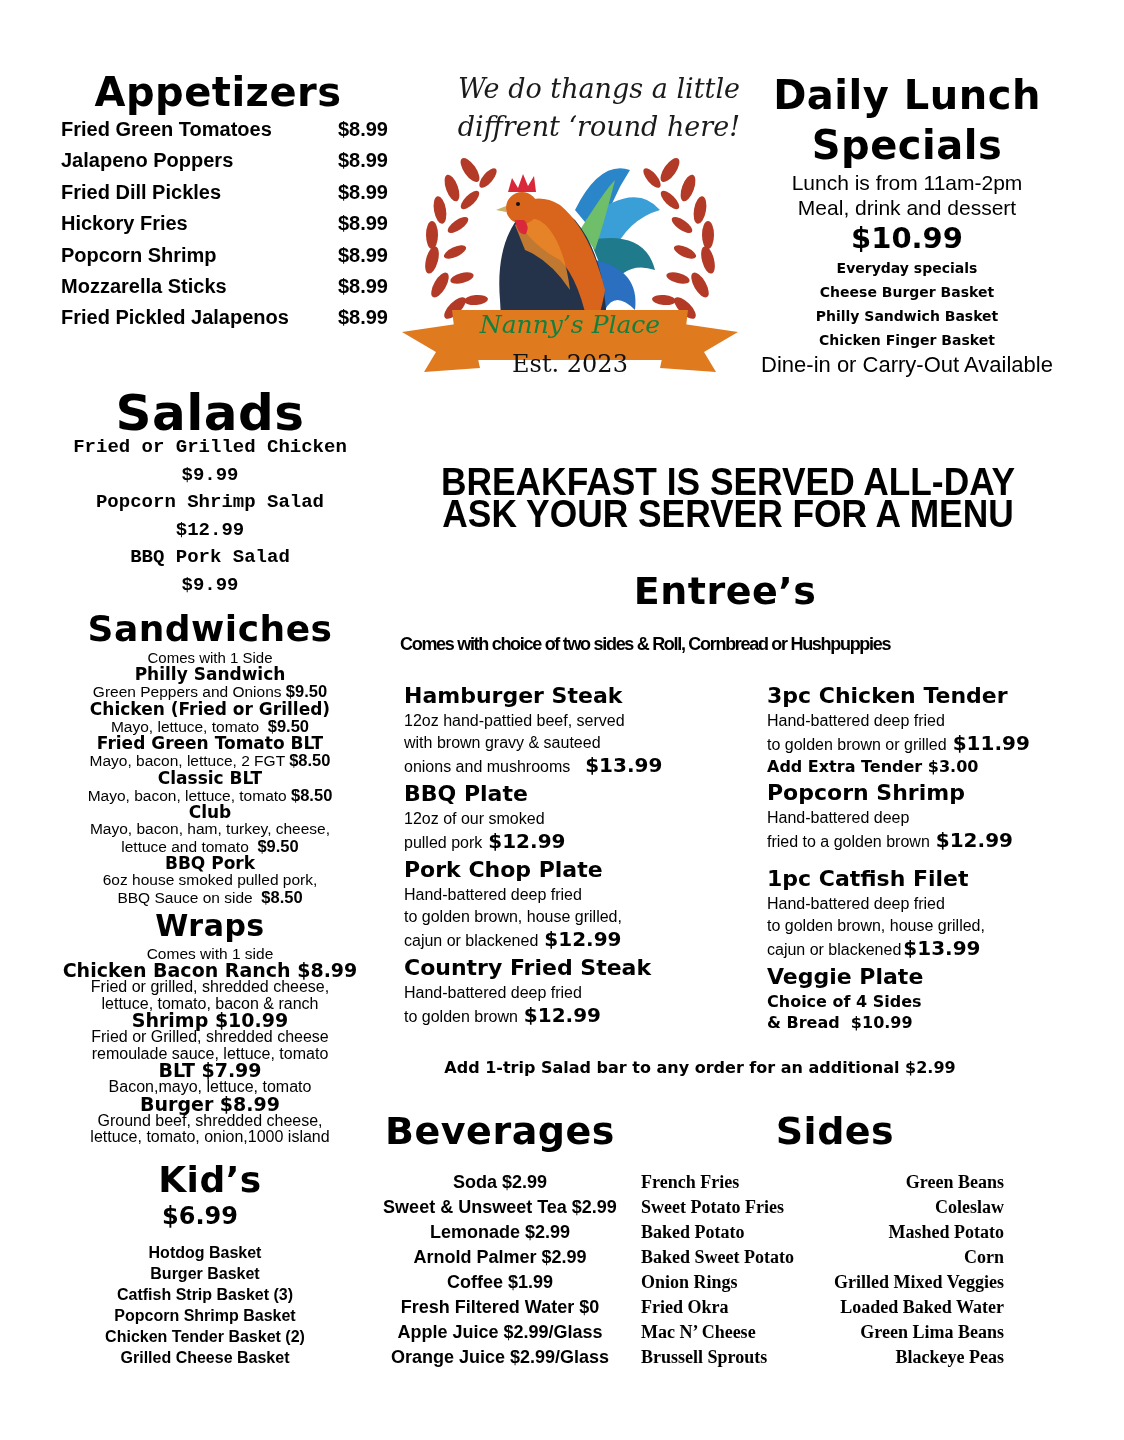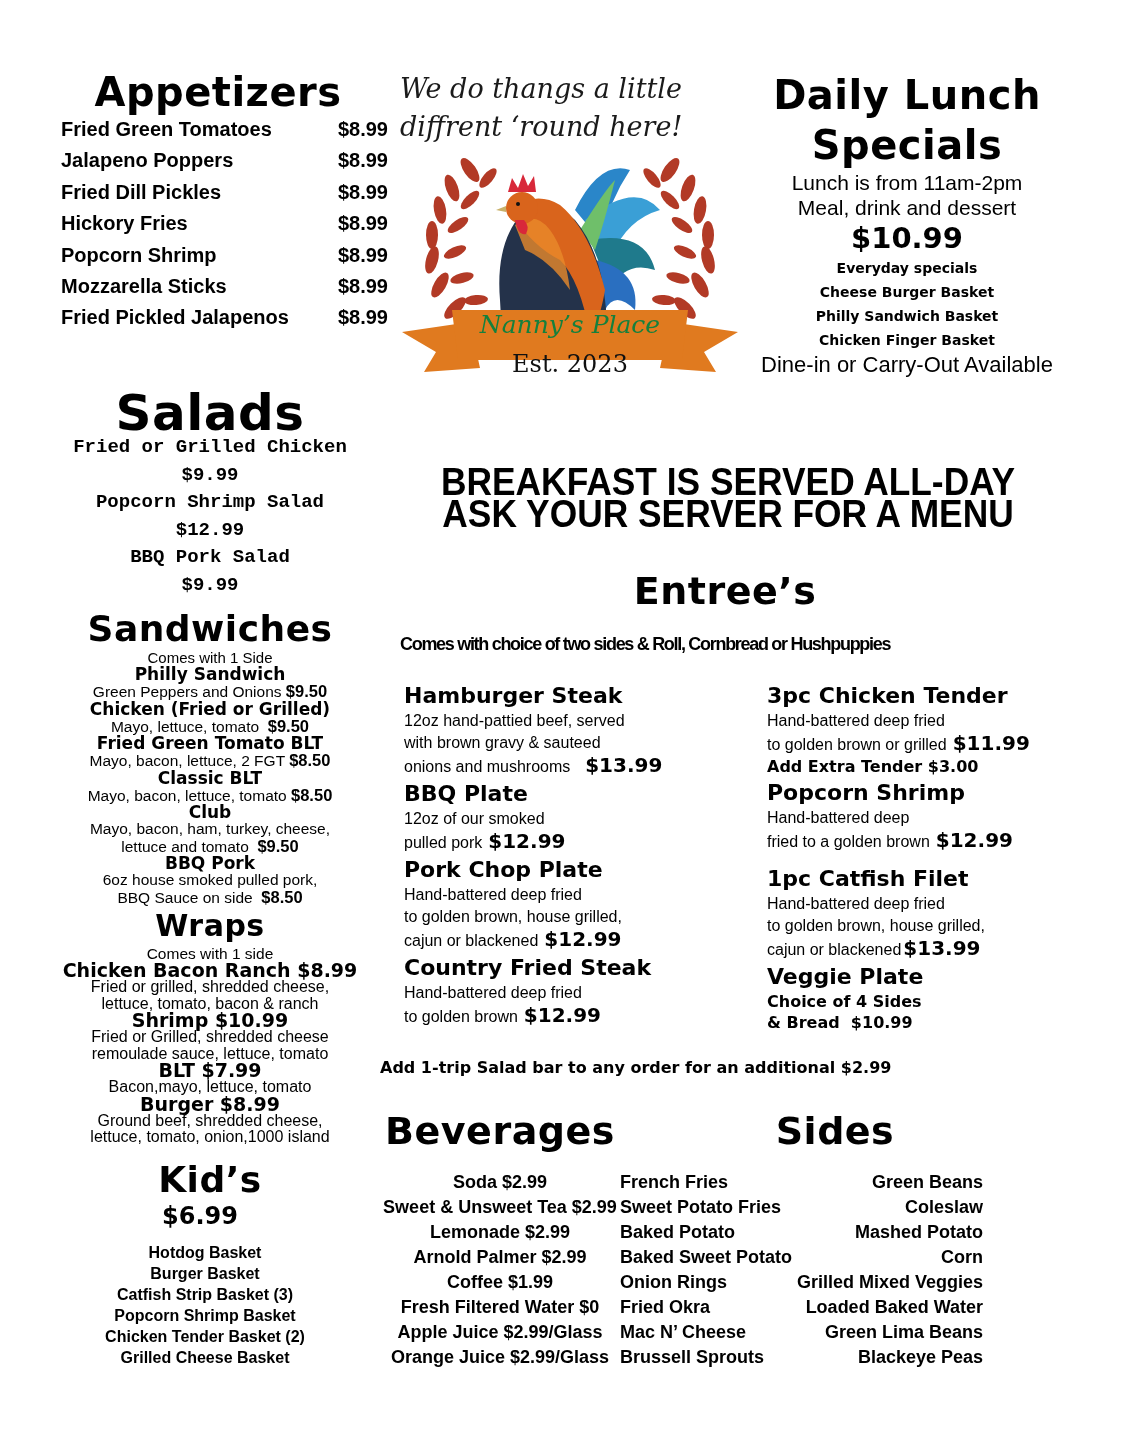--- a/index.html
+++ b/index.html
@@ -15,7 +15,7 @@
 
   
   #logo { left: 400px; top: 70px; width: 340px; height: 320px; }
-  #logo .tagline { font-family: "DejaVu Serif", serif; font-style: italic; font-size: 27px; line-height: 38px; text-align: left; color: #1a1a1a; }
+  #logo .tagline { font-family: "DejaVu Serif", serif; font-style: italic; font-size: 27px; line-height: 38px; text-align: right; color: #1a1a1a; }
   #logo svg { position: absolute; left: 0; top: 80px; }
 
   

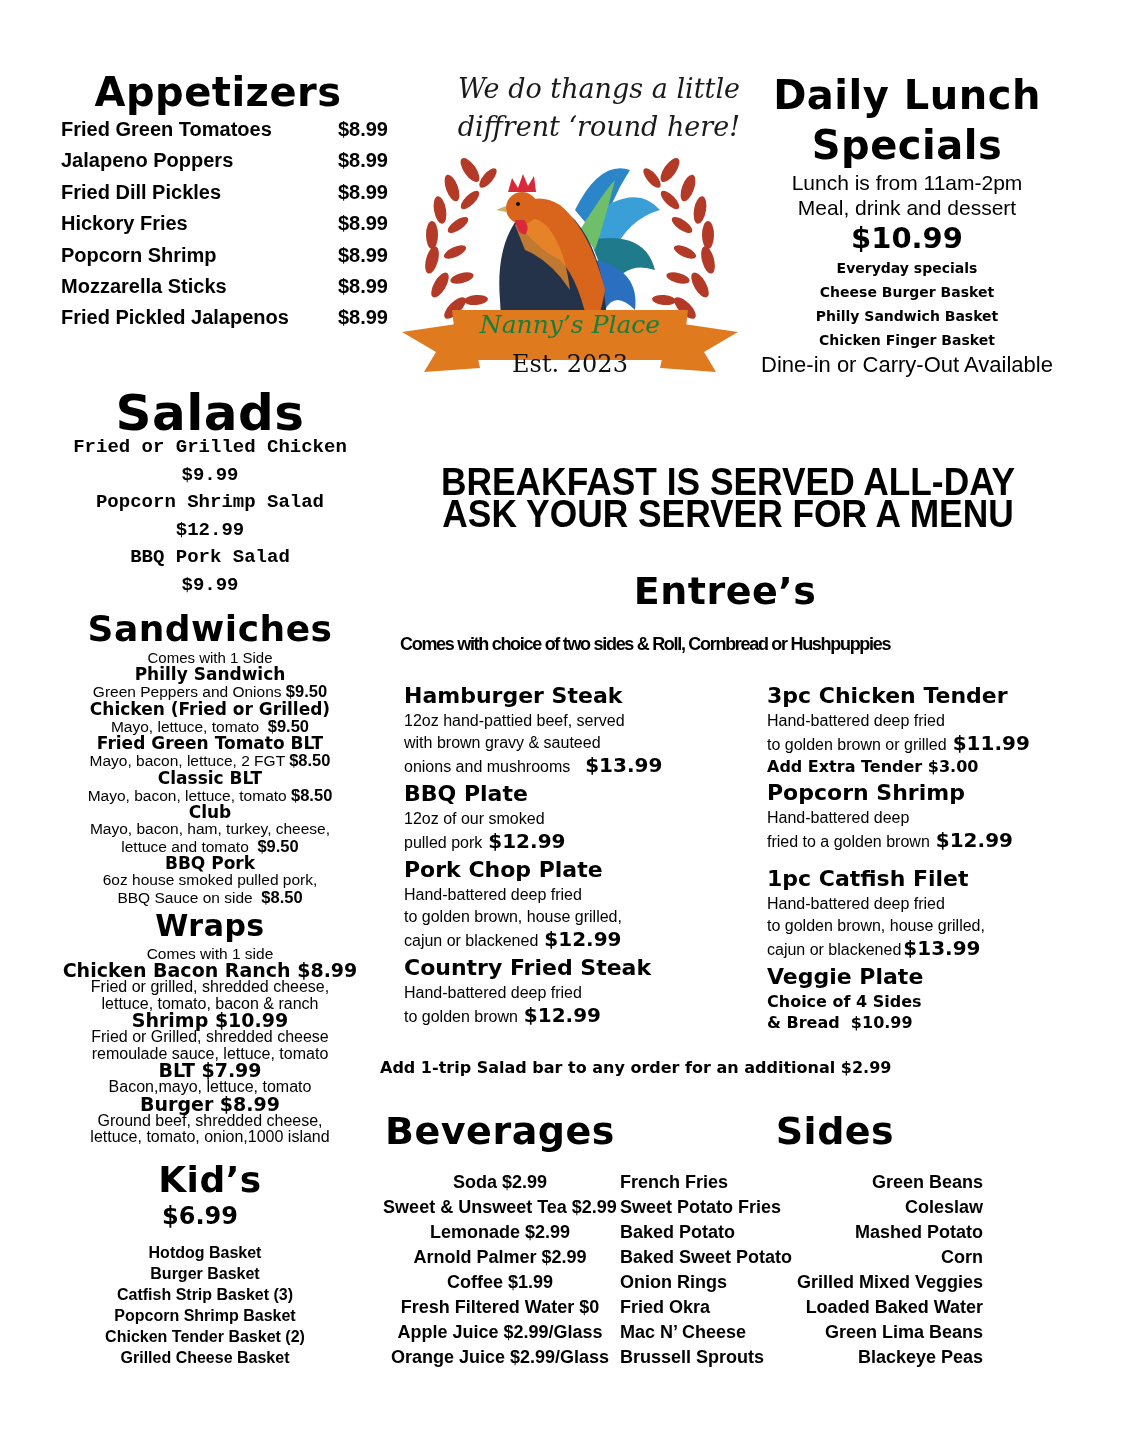--- a/index.html
+++ b/index.html
@@ -69,7 +69,7 @@
   .entree .extra { font-size: 16px; font-weight: bold; font-family: "DejaVu Sans", sans-serif; line-height: 21px; }
   .gap-lg { height: 10px; }
 
-  #salad-bar { left: 380px; top: 1056px; width: 640px; text-align: left; font-size: 16px; font-weight: bold; font-family: "DejaVu Sans", sans-serif; line-height: 24px; }
+  #salad-bar { left: 380px; top: 1056px; width: 640px; text-align: center; font-size: 16px; font-weight: bold; font-family: "DejaVu Sans", sans-serif; line-height: 24px; }
 
   
   #bev-title { left: 360px; top: 1108px; width: 280px; text-align: center; font-size: 38px; line-height: 46px; }

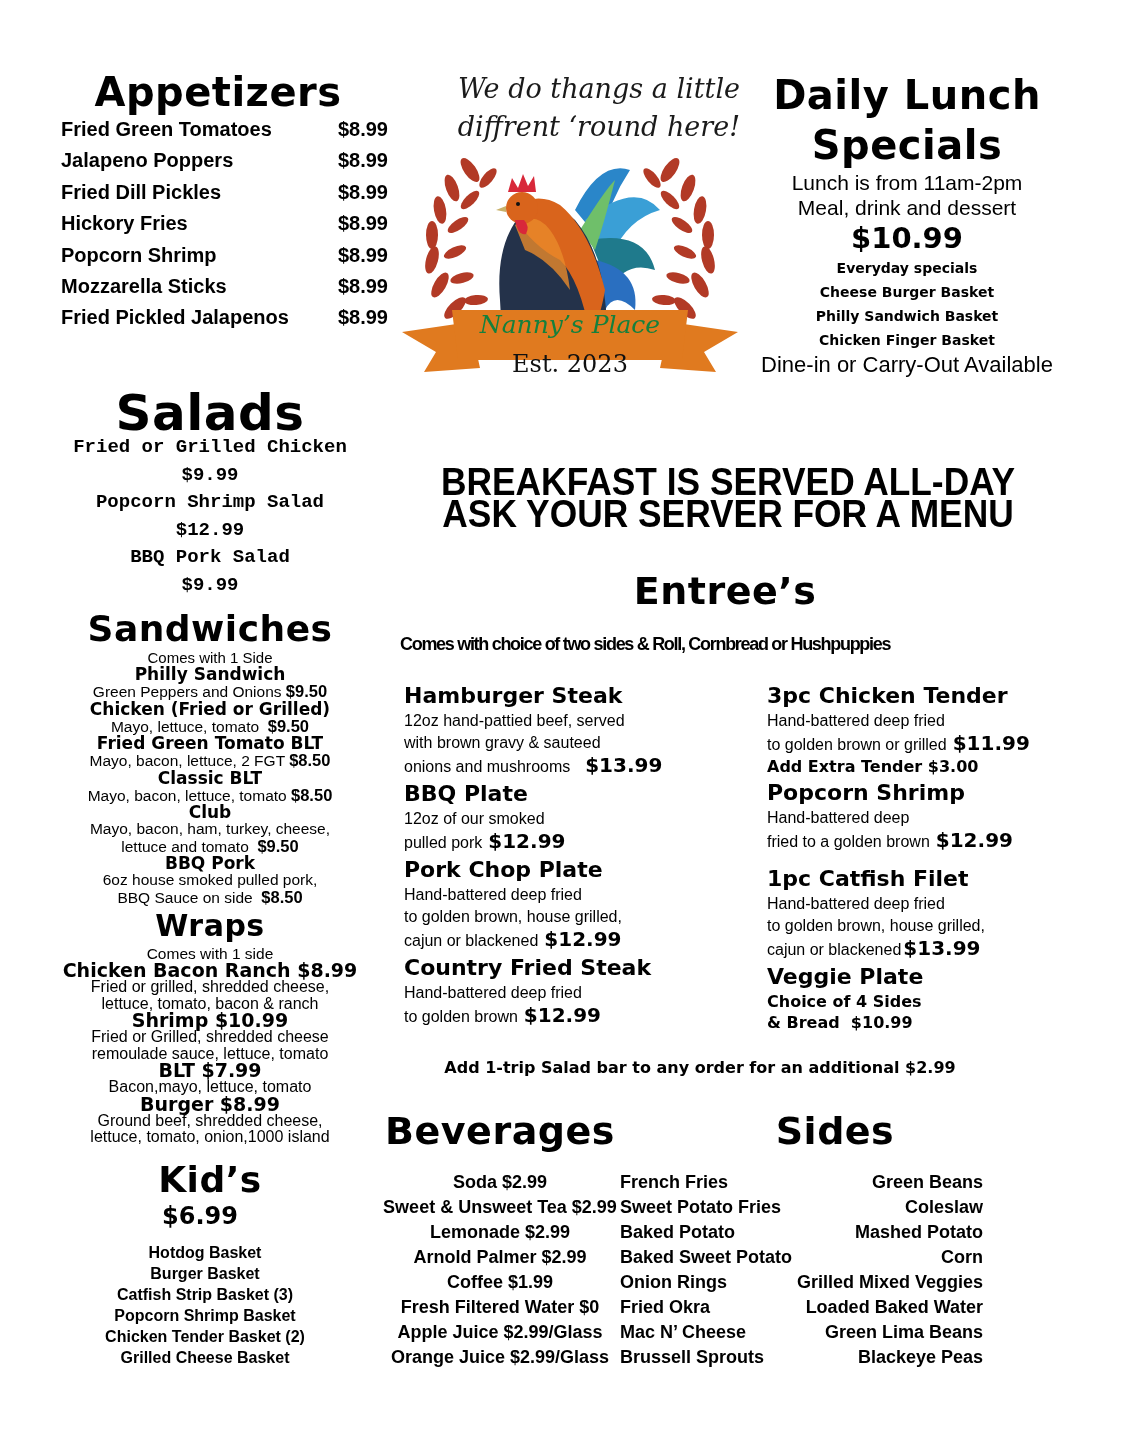--- a/index.html
+++ b/index.html
@@ -78,7 +78,7 @@
 
   
   #sides-title { left: 720px; top: 1108px; width: 230px; text-align: center; font-size: 38px; line-height: 46px; }
-  #sides { left: 620px; top: 1170px; width: 363px; }
+  #sides { left: 641px; top: 1170px; width: 363px; font-family: Liberation Serif, serif; }
   #sides .row { display: flex; justify-content: space-between; font-size: 18px; font-weight: bold; line-height: 25px; }
 </style>
 </head>

